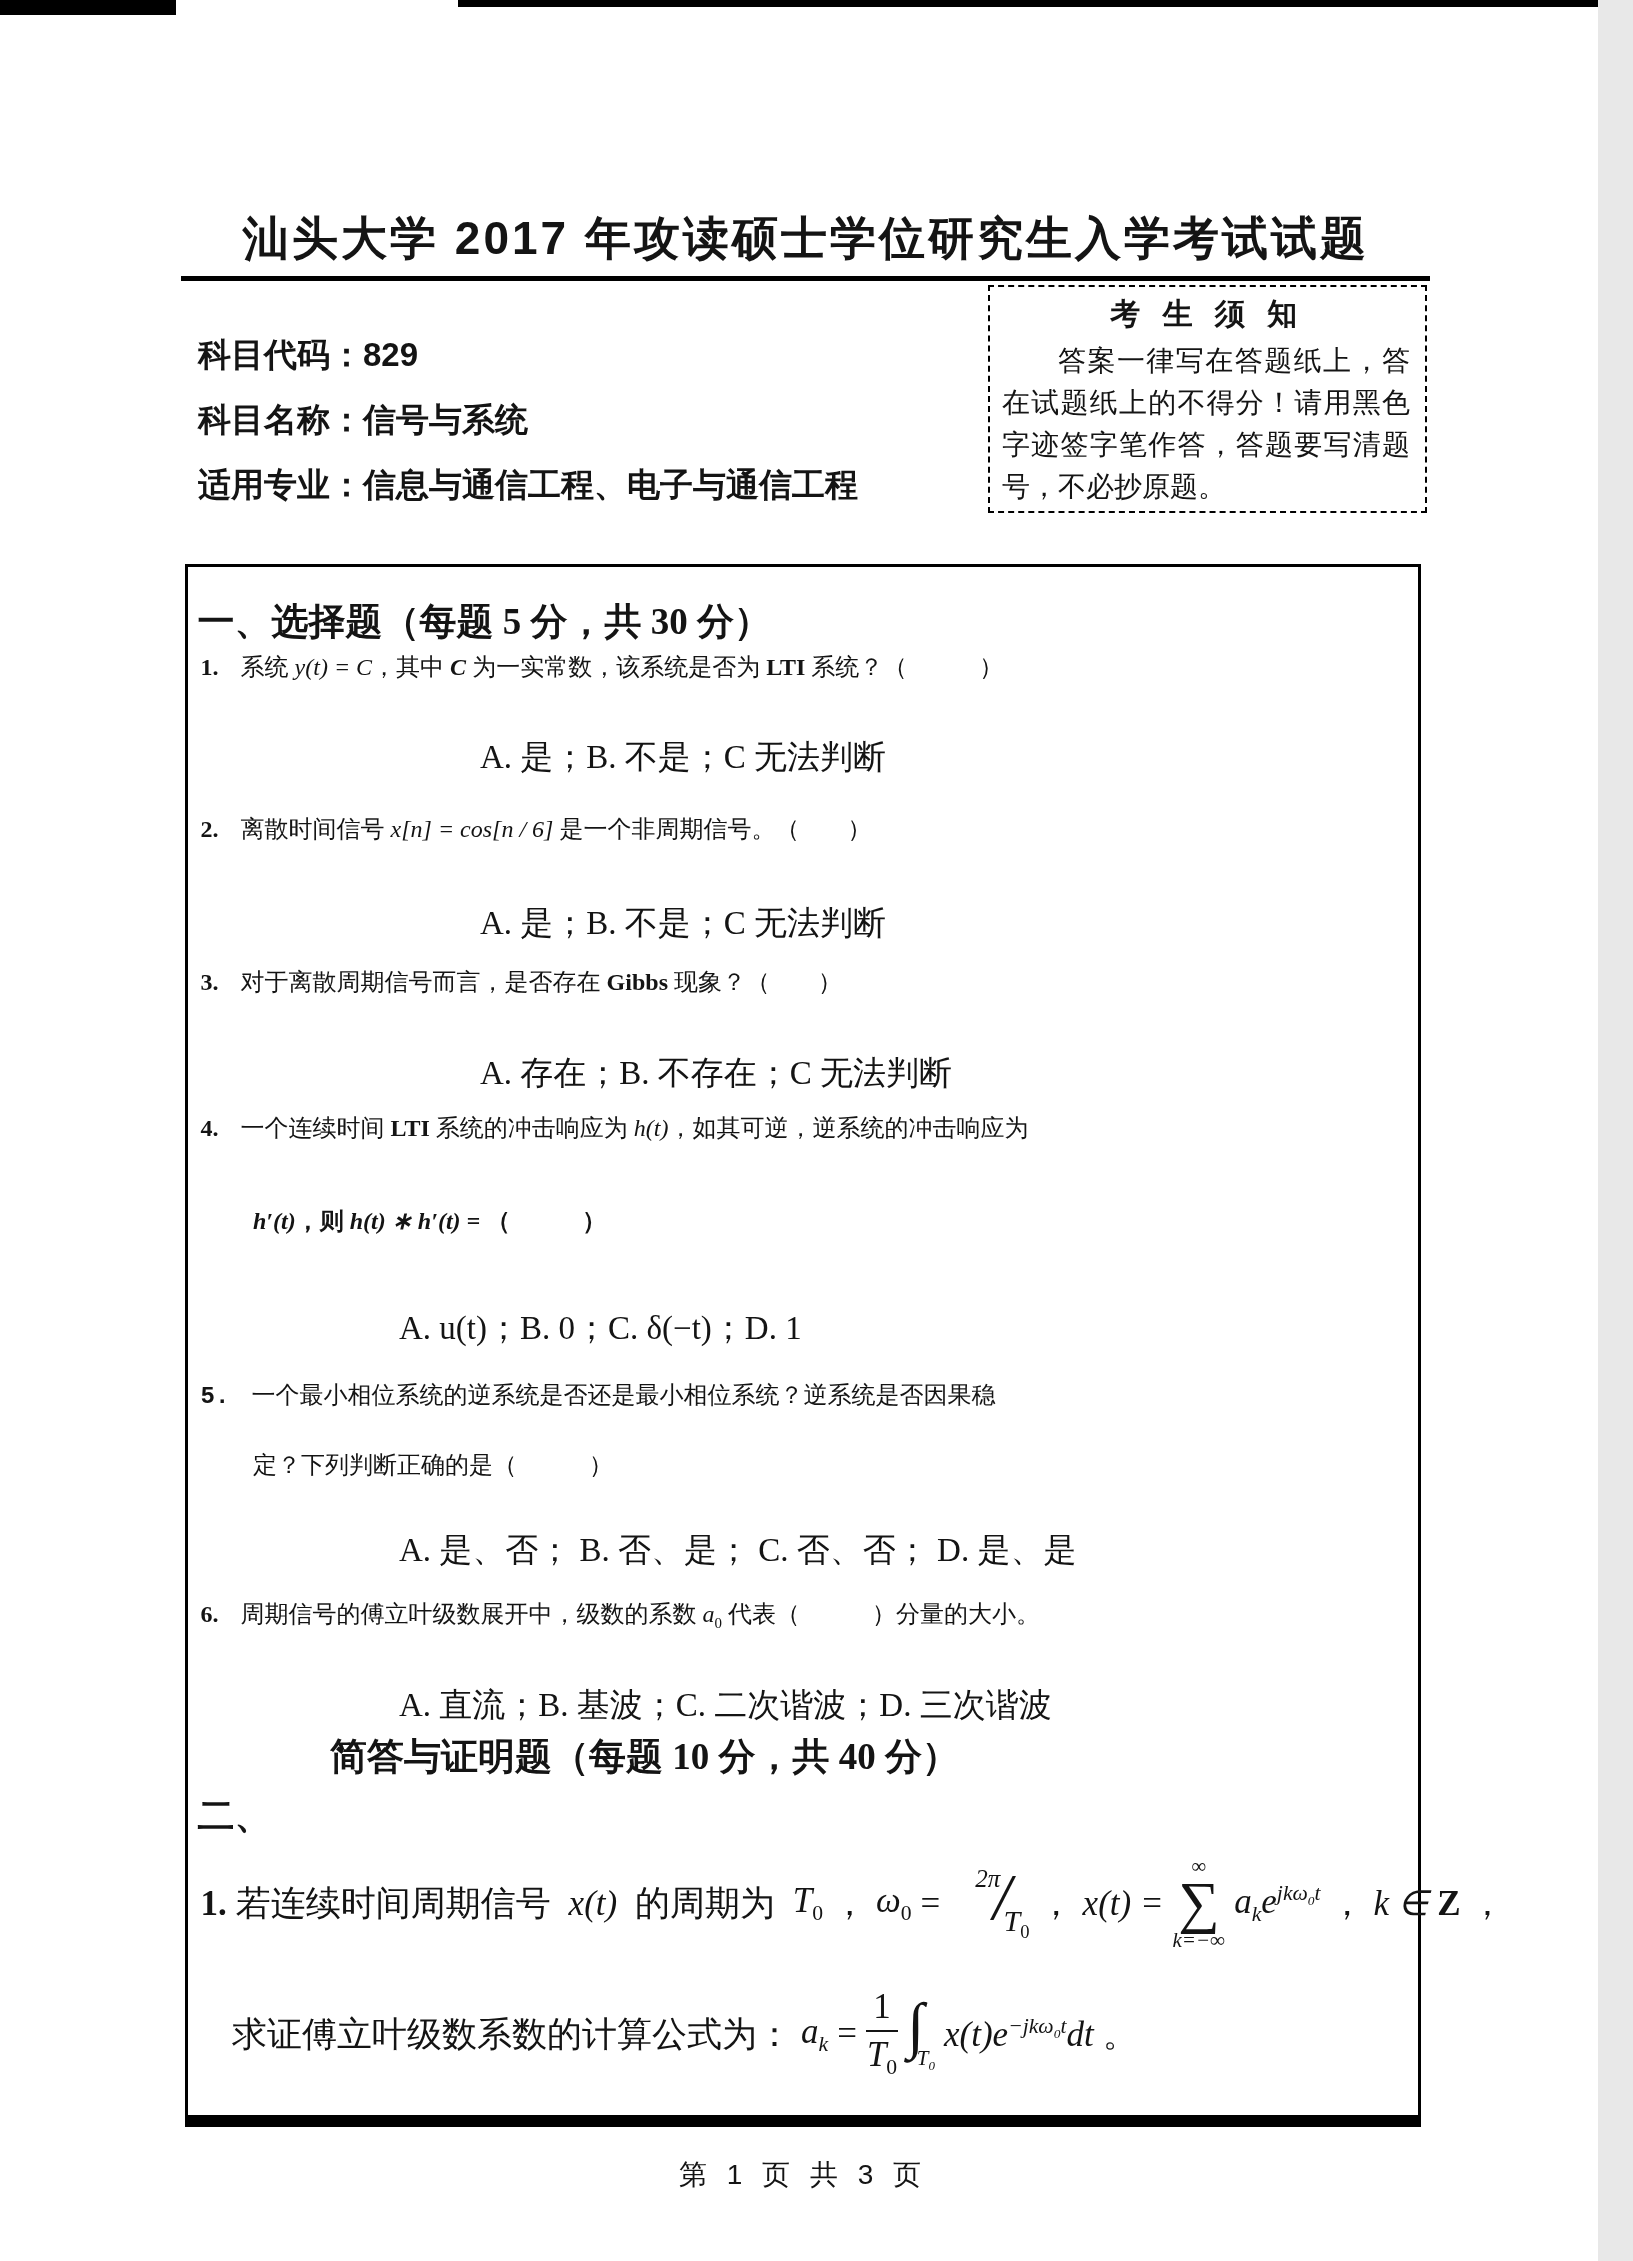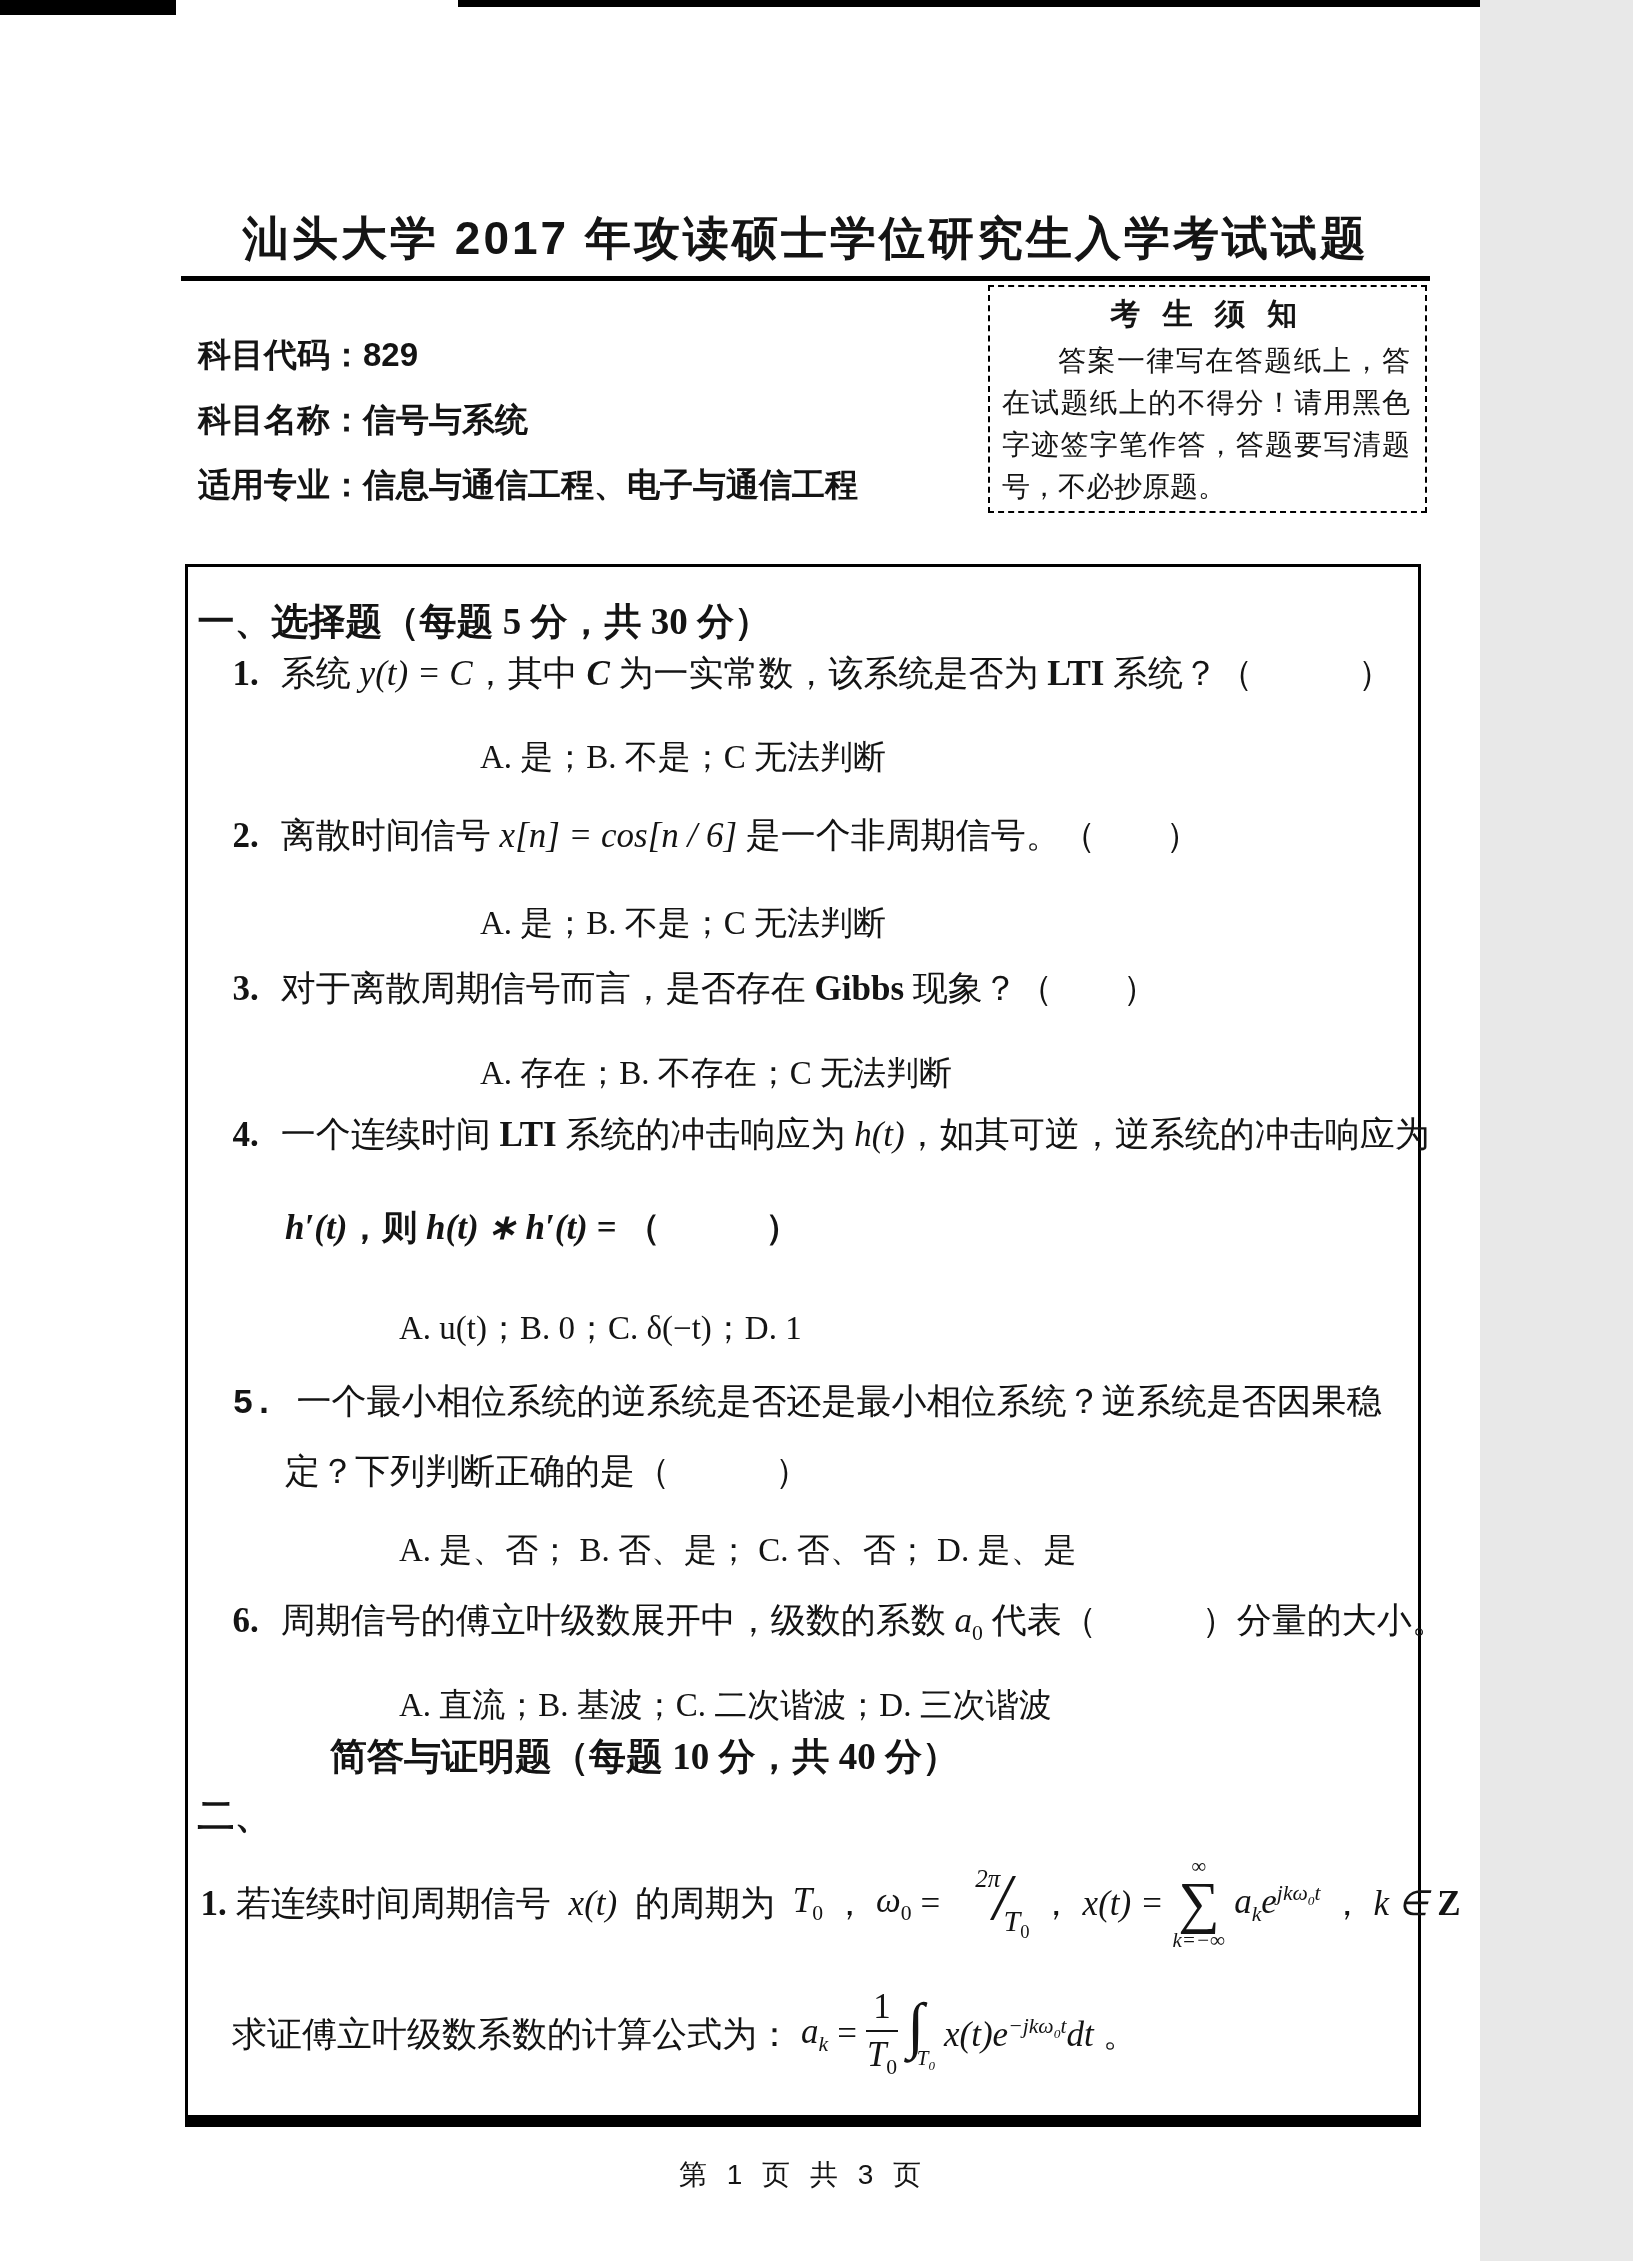--- a/index.html
+++ b/index.html
@@ -3,7 +3,7 @@
 <meta charset="utf-8">
 <style>
   html,body{margin:0;padding:0;background:#e8e8e8;}
-  .page{position:relative;width:1480px;height:2261px;background:#ffffff;overflow:hidden;
+  .page{position:relative;width:1598px;height:2261px;background:#ffffff;overflow:hidden;
         font-family:"Liberation Serif", serif;color:#141414;}
   .abs{position:absolute;}
   .art{background:#000;}

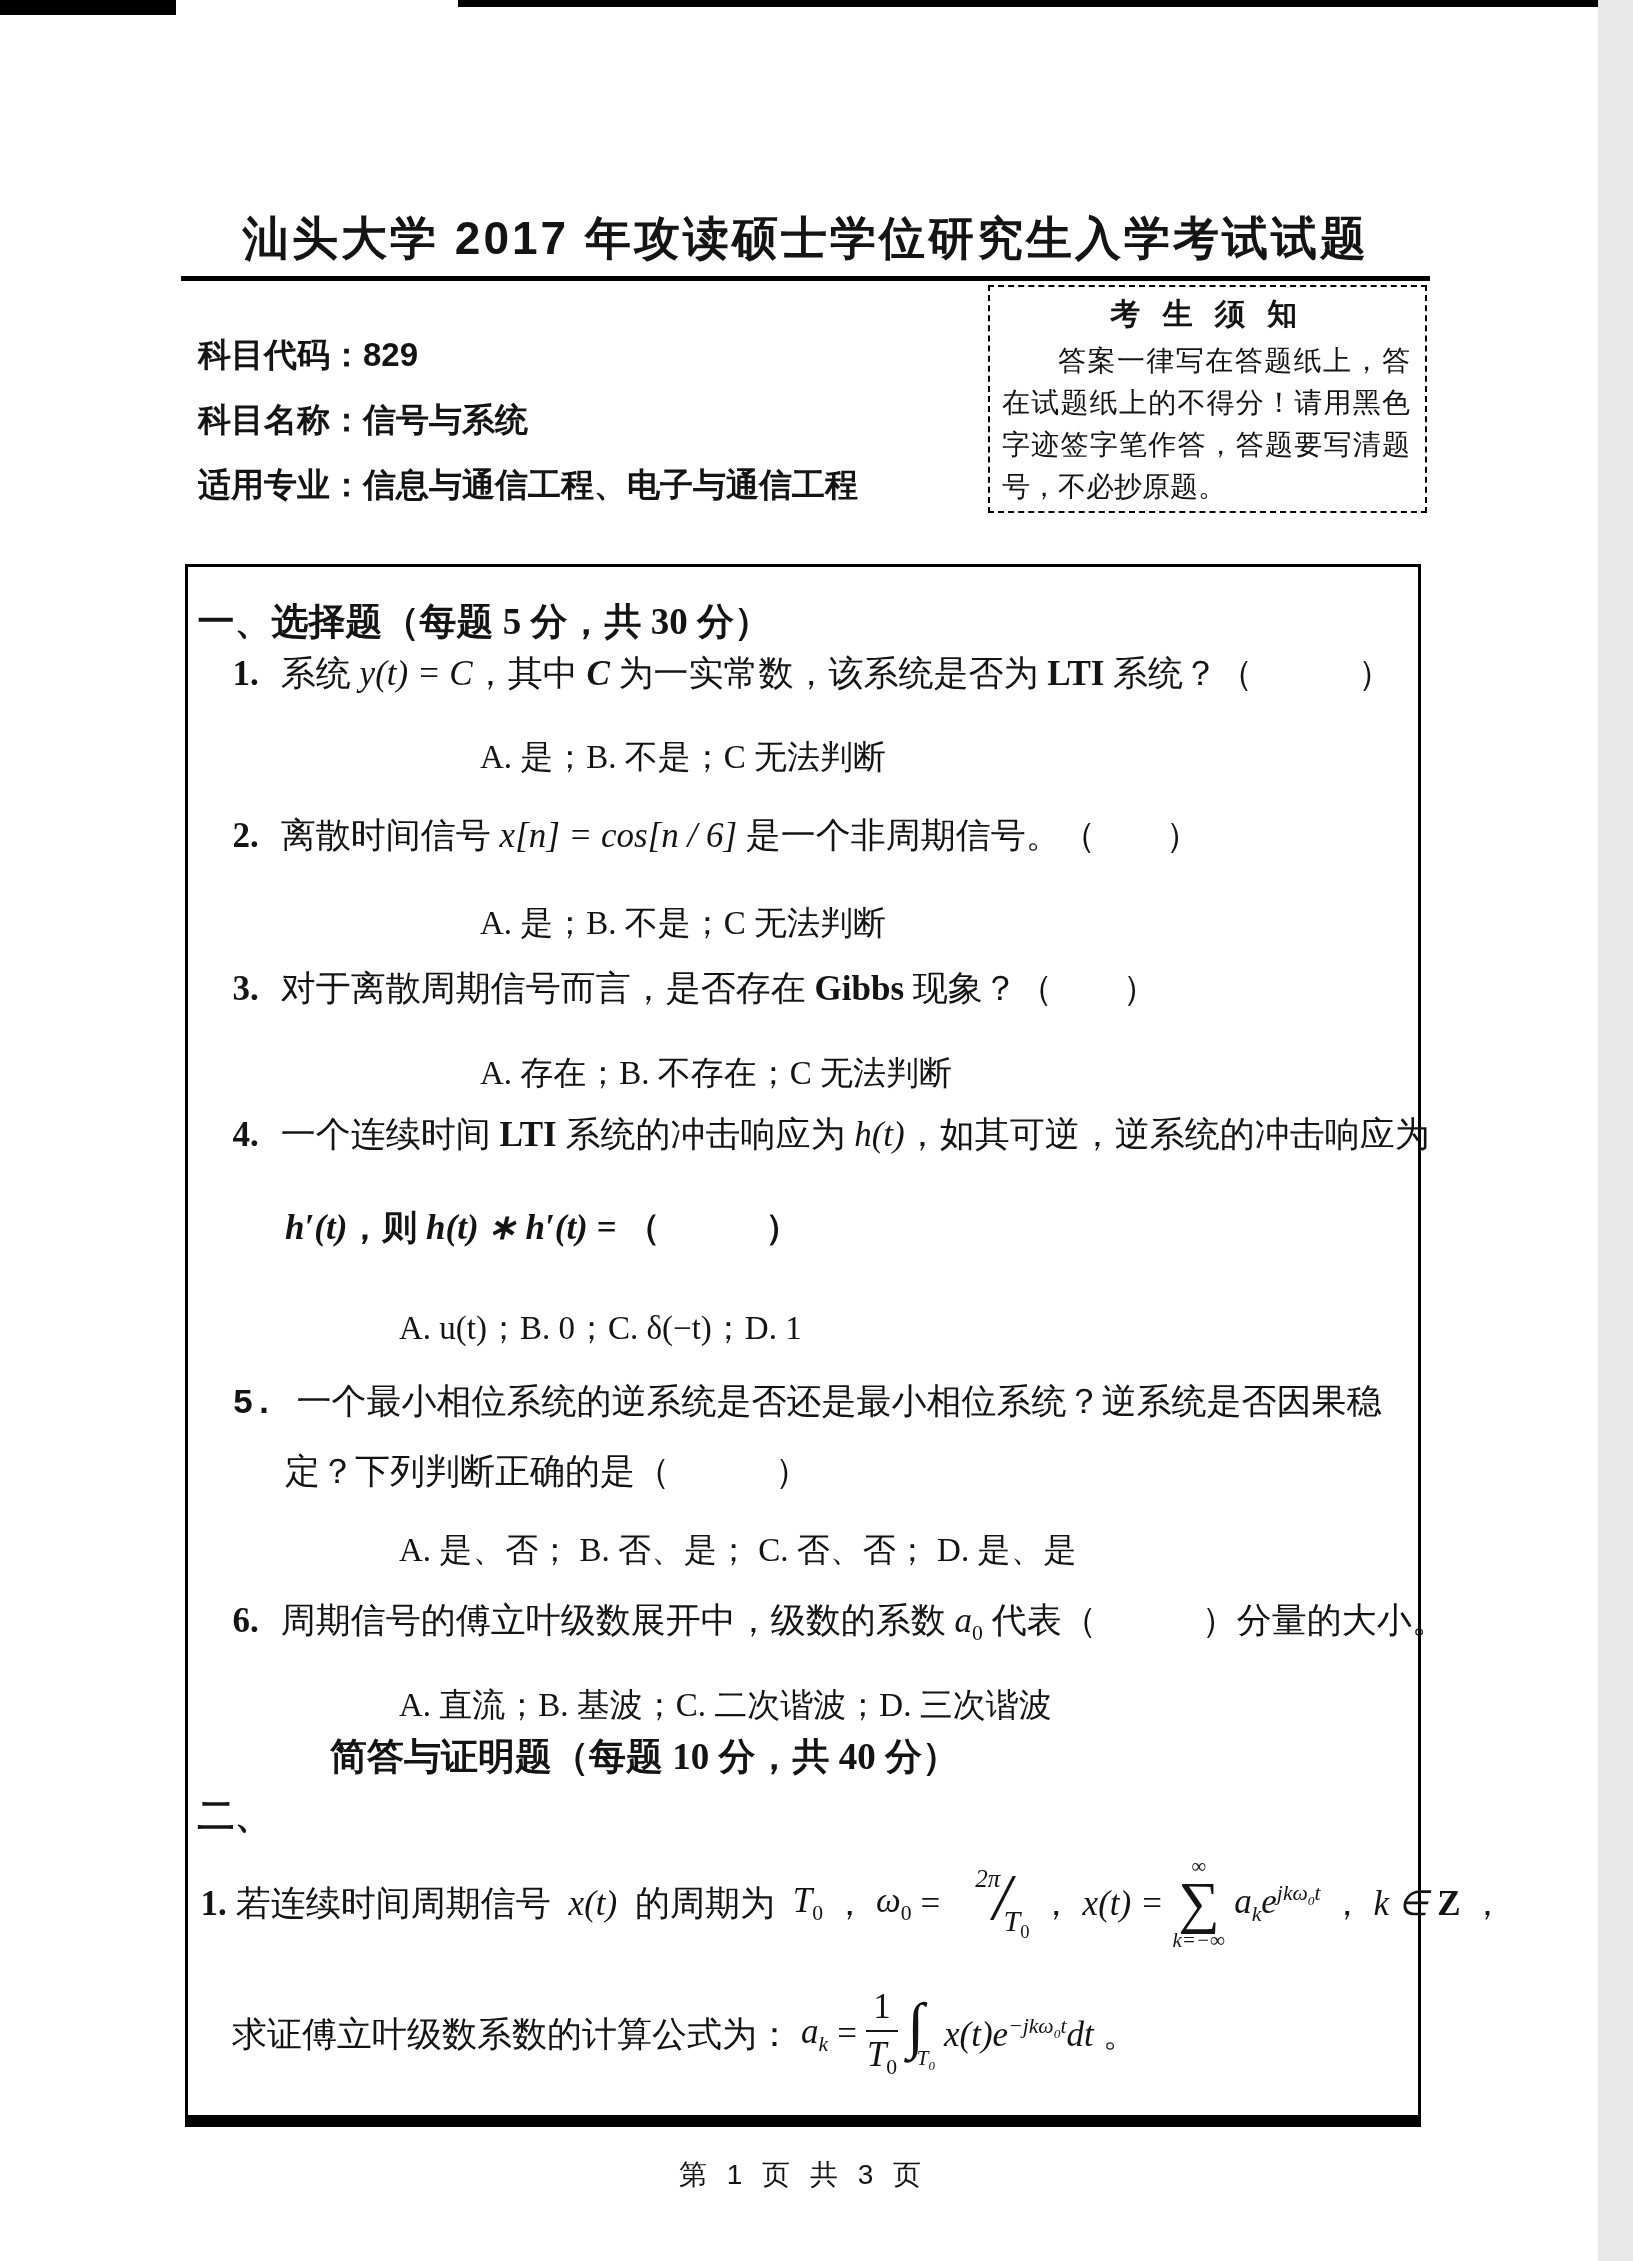--- a/index.html
+++ b/index.html
@@ -25,7 +25,7 @@
   .mainbox{left:185px;top:564px;width:1236px;height:1563px;box-sizing:border-box;
            border:3.7px solid #000;border-bottom:12px solid #000;}
   .sec-heading{font-size:37px;font-weight:bold;white-space:nowrap;}
-  .qline{font-size:35px;white-space:nowrap;line-height:1.2;margin-left:32px;}
+  .qline{font-size:24px;white-space:nowrap;line-height:1.2;}
   .qno{font-weight:bold;margin-right:22px;}
   .math{font-style:italic;}
   .rm{font-style:normal;}

